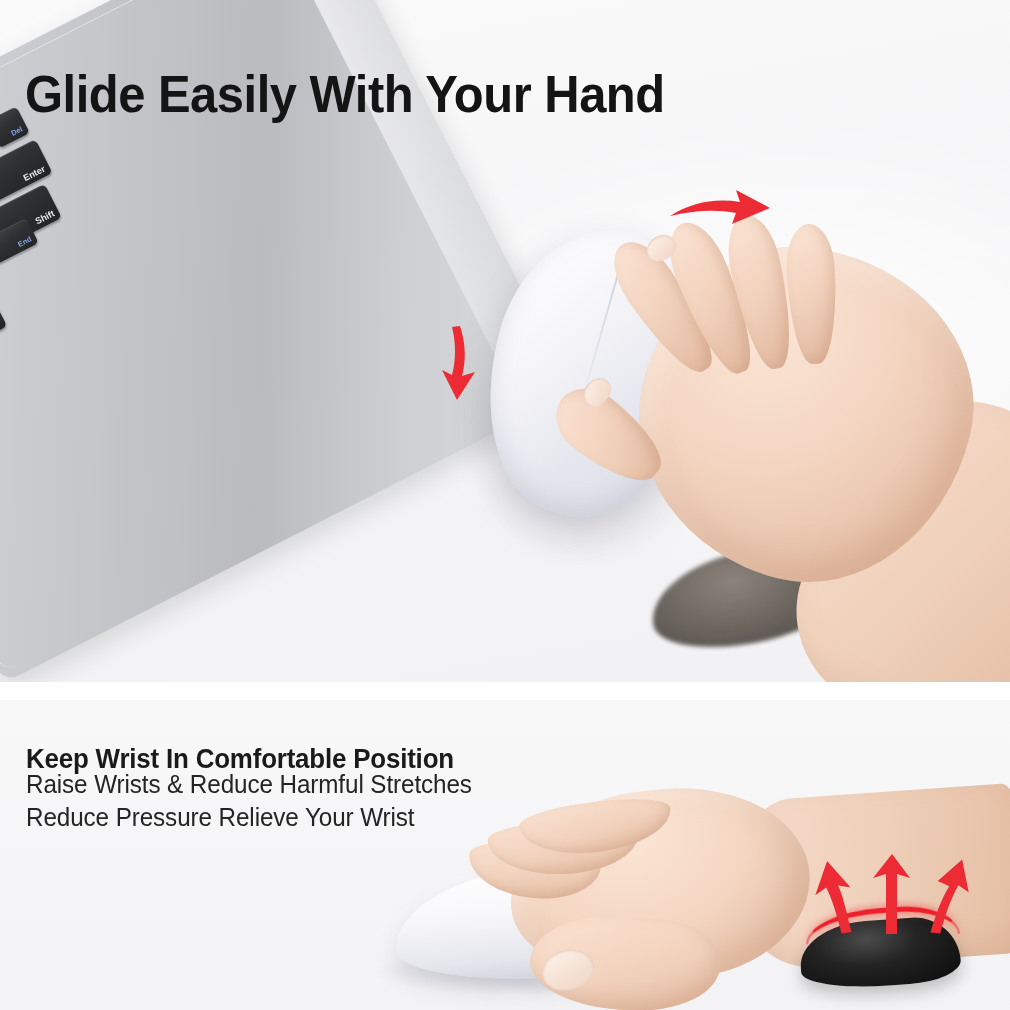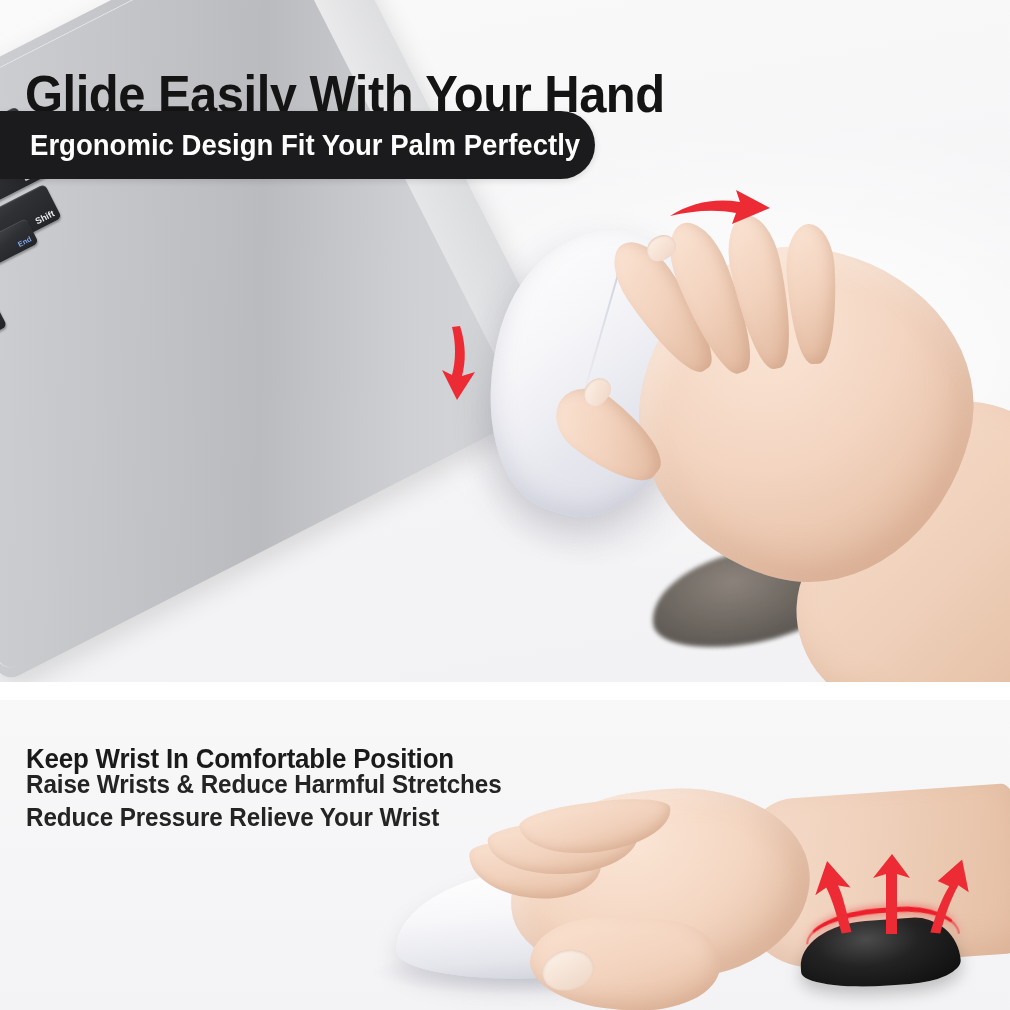--- a/index.html
+++ b/index.html
@@ -325,9 +325,6 @@
     </svg>
 
     <h1 class="headline">Glide Easily With Your Hand</h1>
-    <div class="badge">
-      <span class="badge-text">Ergonomic Design Fit Your Palm Perfectly</span>
-    </div>
   </section>
 
   <div class="divider"></div>

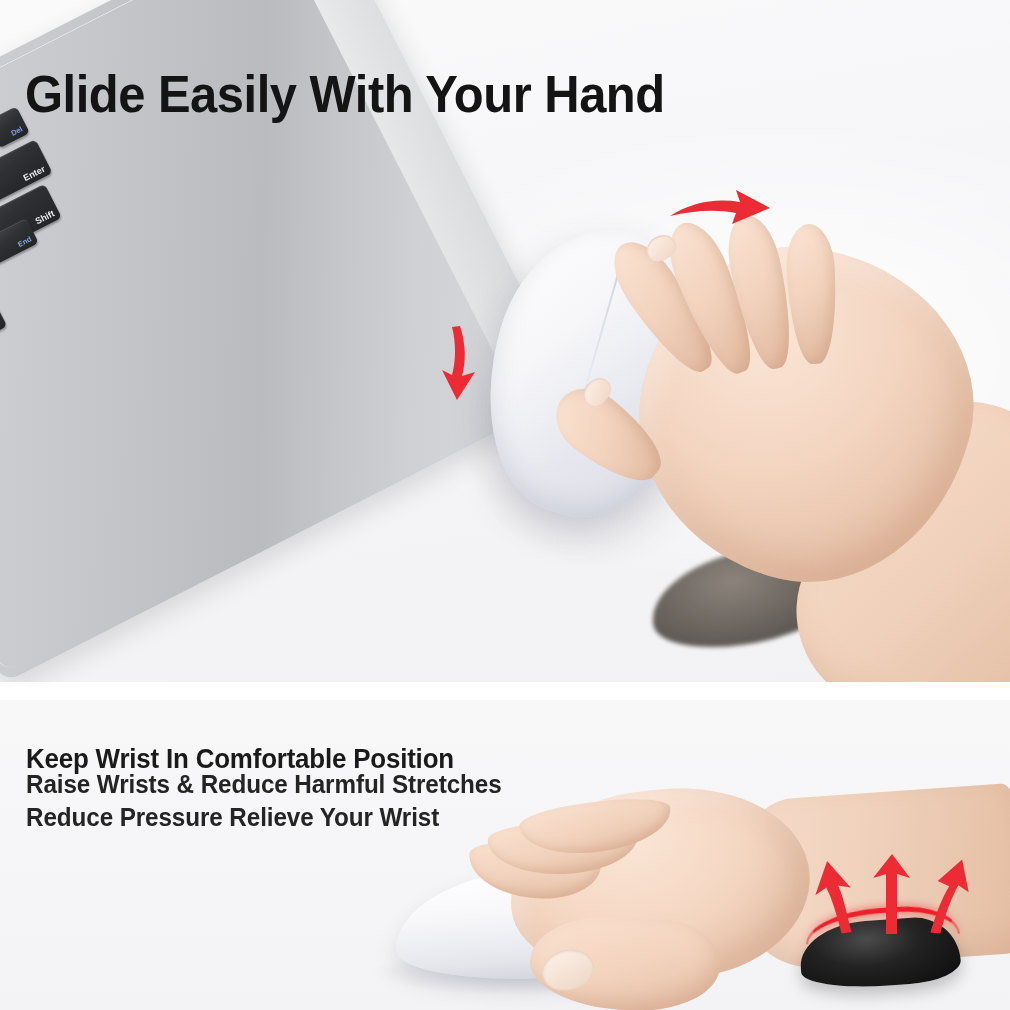--- a/index.html
+++ b/index.html
@@ -186,7 +186,7 @@
   }
   .sub-body{
     position:absolute;left:26px;top:68px;
-    font-size:25px;line-height:33px;font-weight:700;color:#242424;
+    font-size:25px;line-height:33px;font-weight:400;color:#242424;
     letter-spacing:-0.1px;z-index:30;
   }
   .sub-body span{display:block;transform:scaleX(0.97);transform-origin:left center;white-space:nowrap;}

